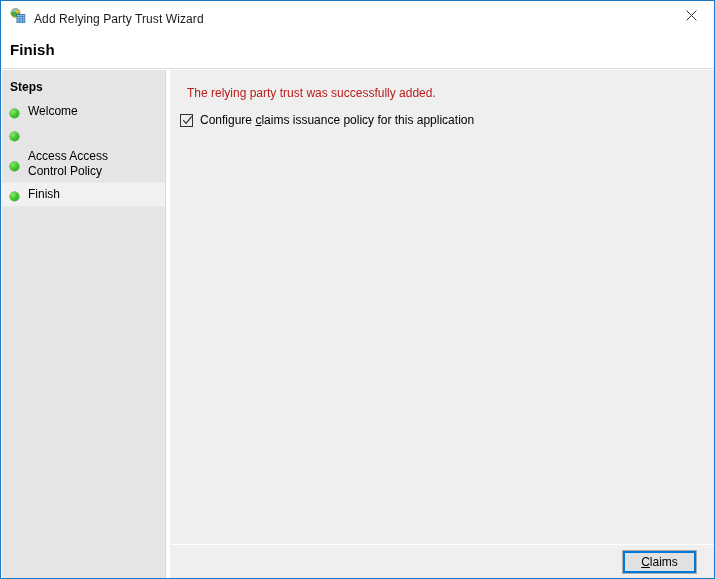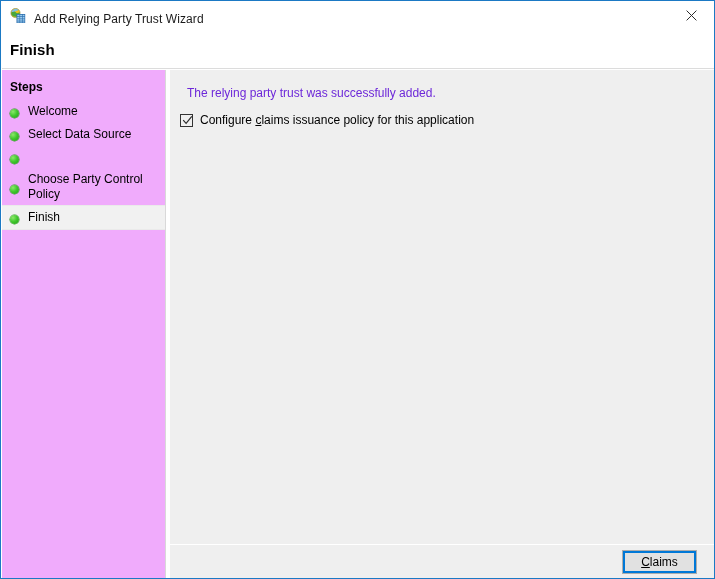--- a/index.html
+++ b/index.html
@@ -86,7 +86,7 @@
     top: 69px;
     width: 164px;
     height: 509px;
-    background: #f0abfc;
+    background: #e5e5e5;
     border-right: 1px solid #d9d9d9;
     box-sizing: border-box;
     overflow: hidden;

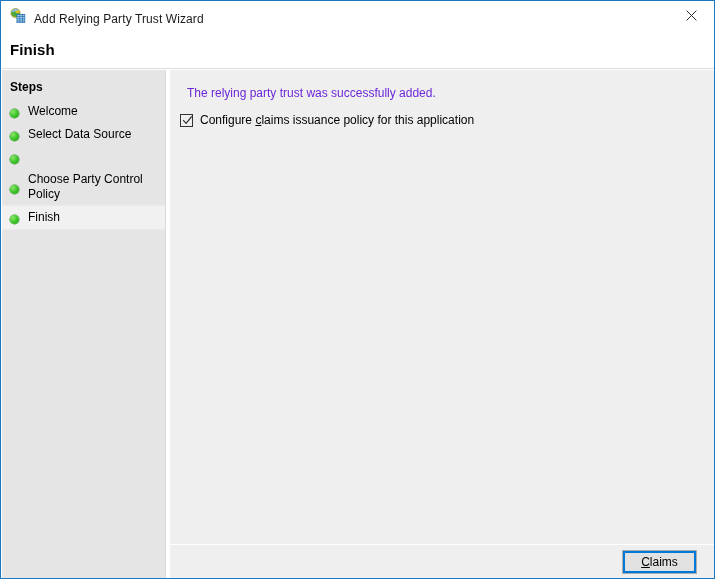--- a/index.html
+++ b/index.html
@@ -141,7 +141,7 @@
     left: 17px;
     top: 16px;
     font-size: 12px;
-    color: #6d28d9;
+    color: #b91c1c;
   }
   #claims-row {
     position: absolute;

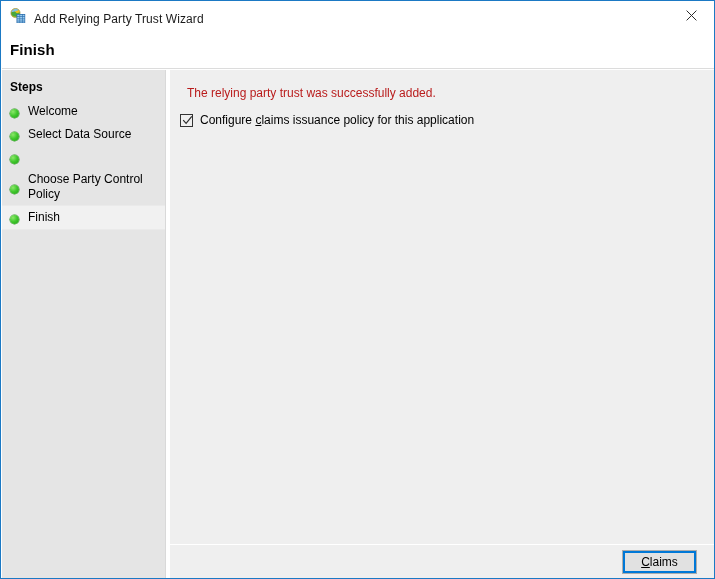--- a/index.html
+++ b/index.html
@@ -255,10 +255,6 @@
       <span class="step-label">Welcome</span>
     </div>
 
-    <div class="step-row">
-      <span class="step-bullet"></span>
-      <span class="step-label">Select Data Source</span>
-    </div>
 
     <div class="step-row">
       <span class="step-bullet"></span>

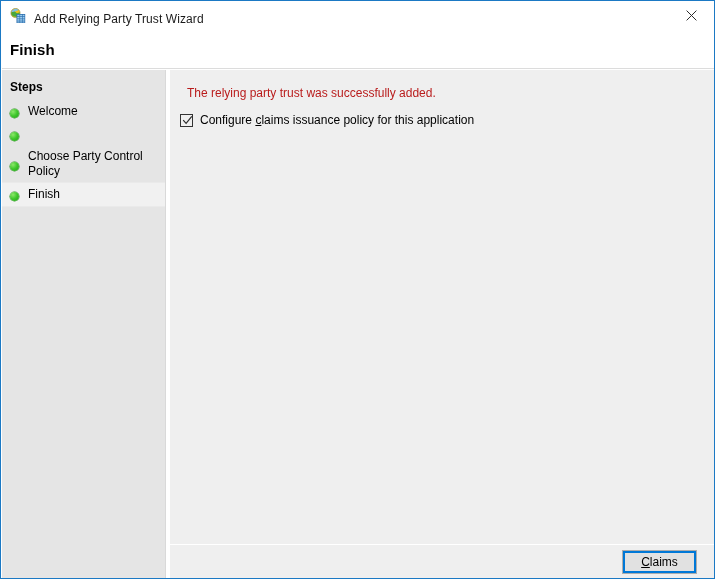--- a/index.html
+++ b/index.html
@@ -262,7 +262,7 @@
 
     <div class="step-row">
       <span class="step-bullet"></span>
-      <span class="step-label">Choose Party Control Policy</span>
+      <span class="step-label">Access Access Control Policy</span>
     </div>
 
 

